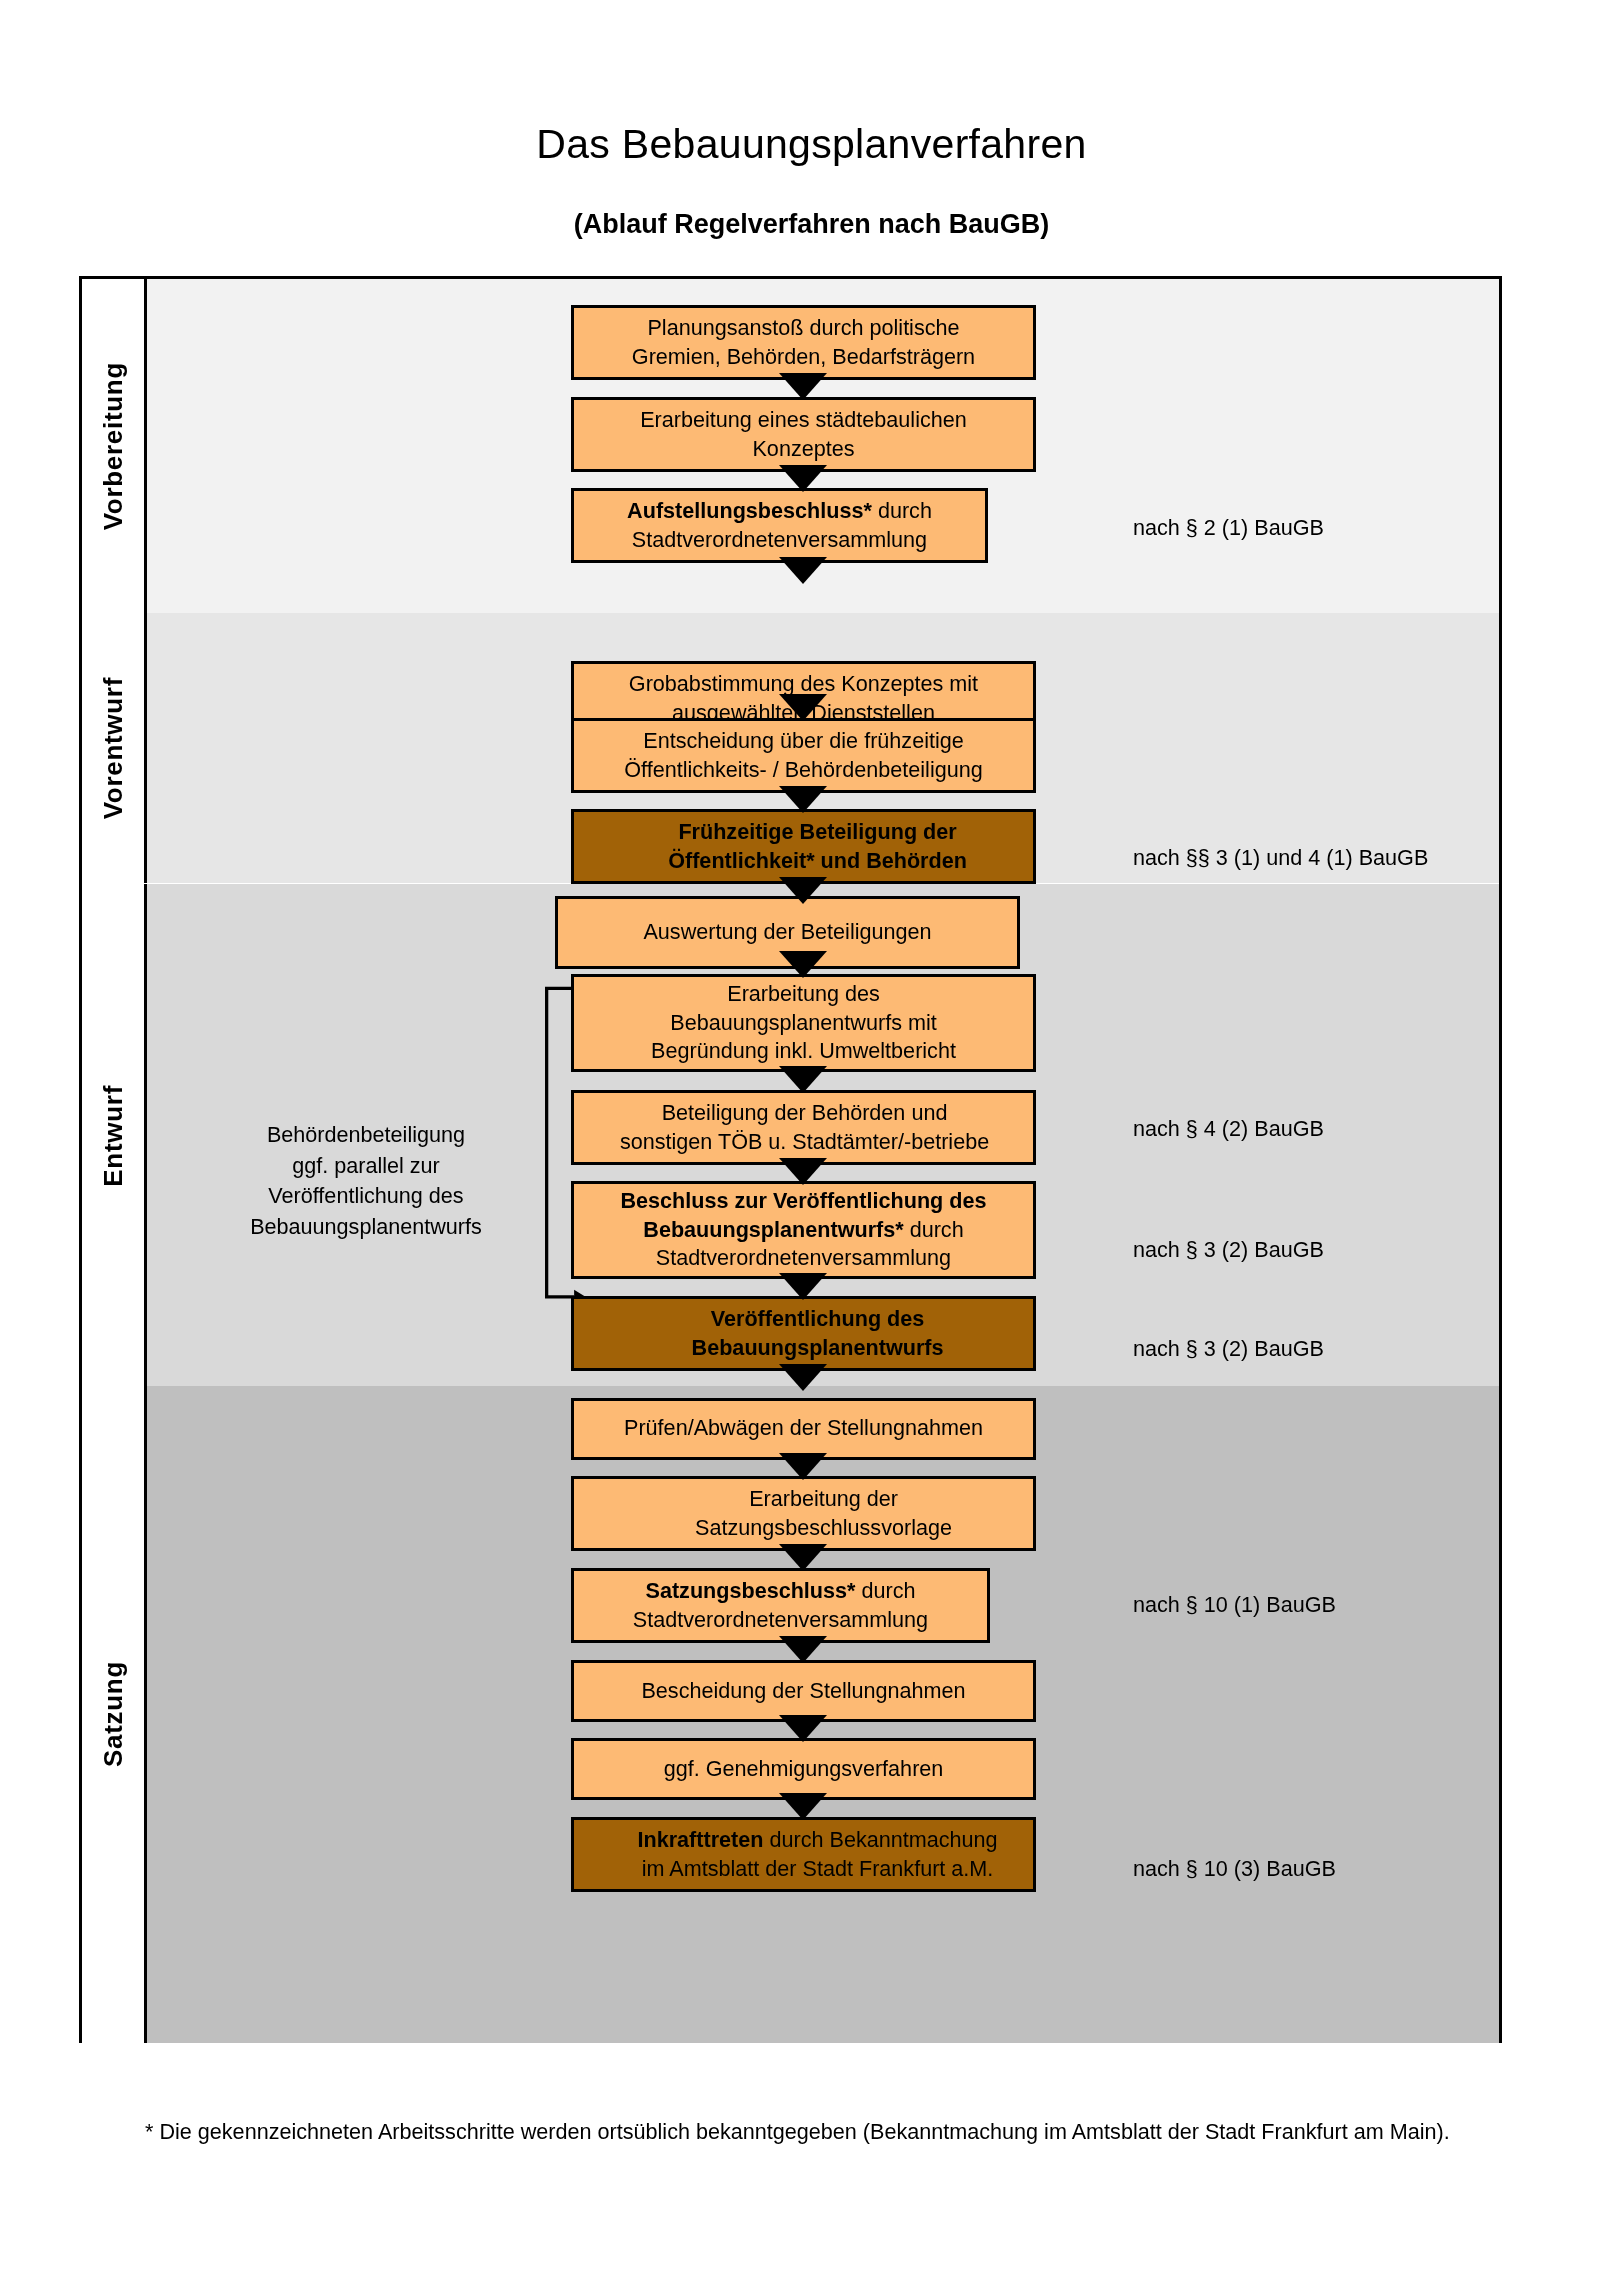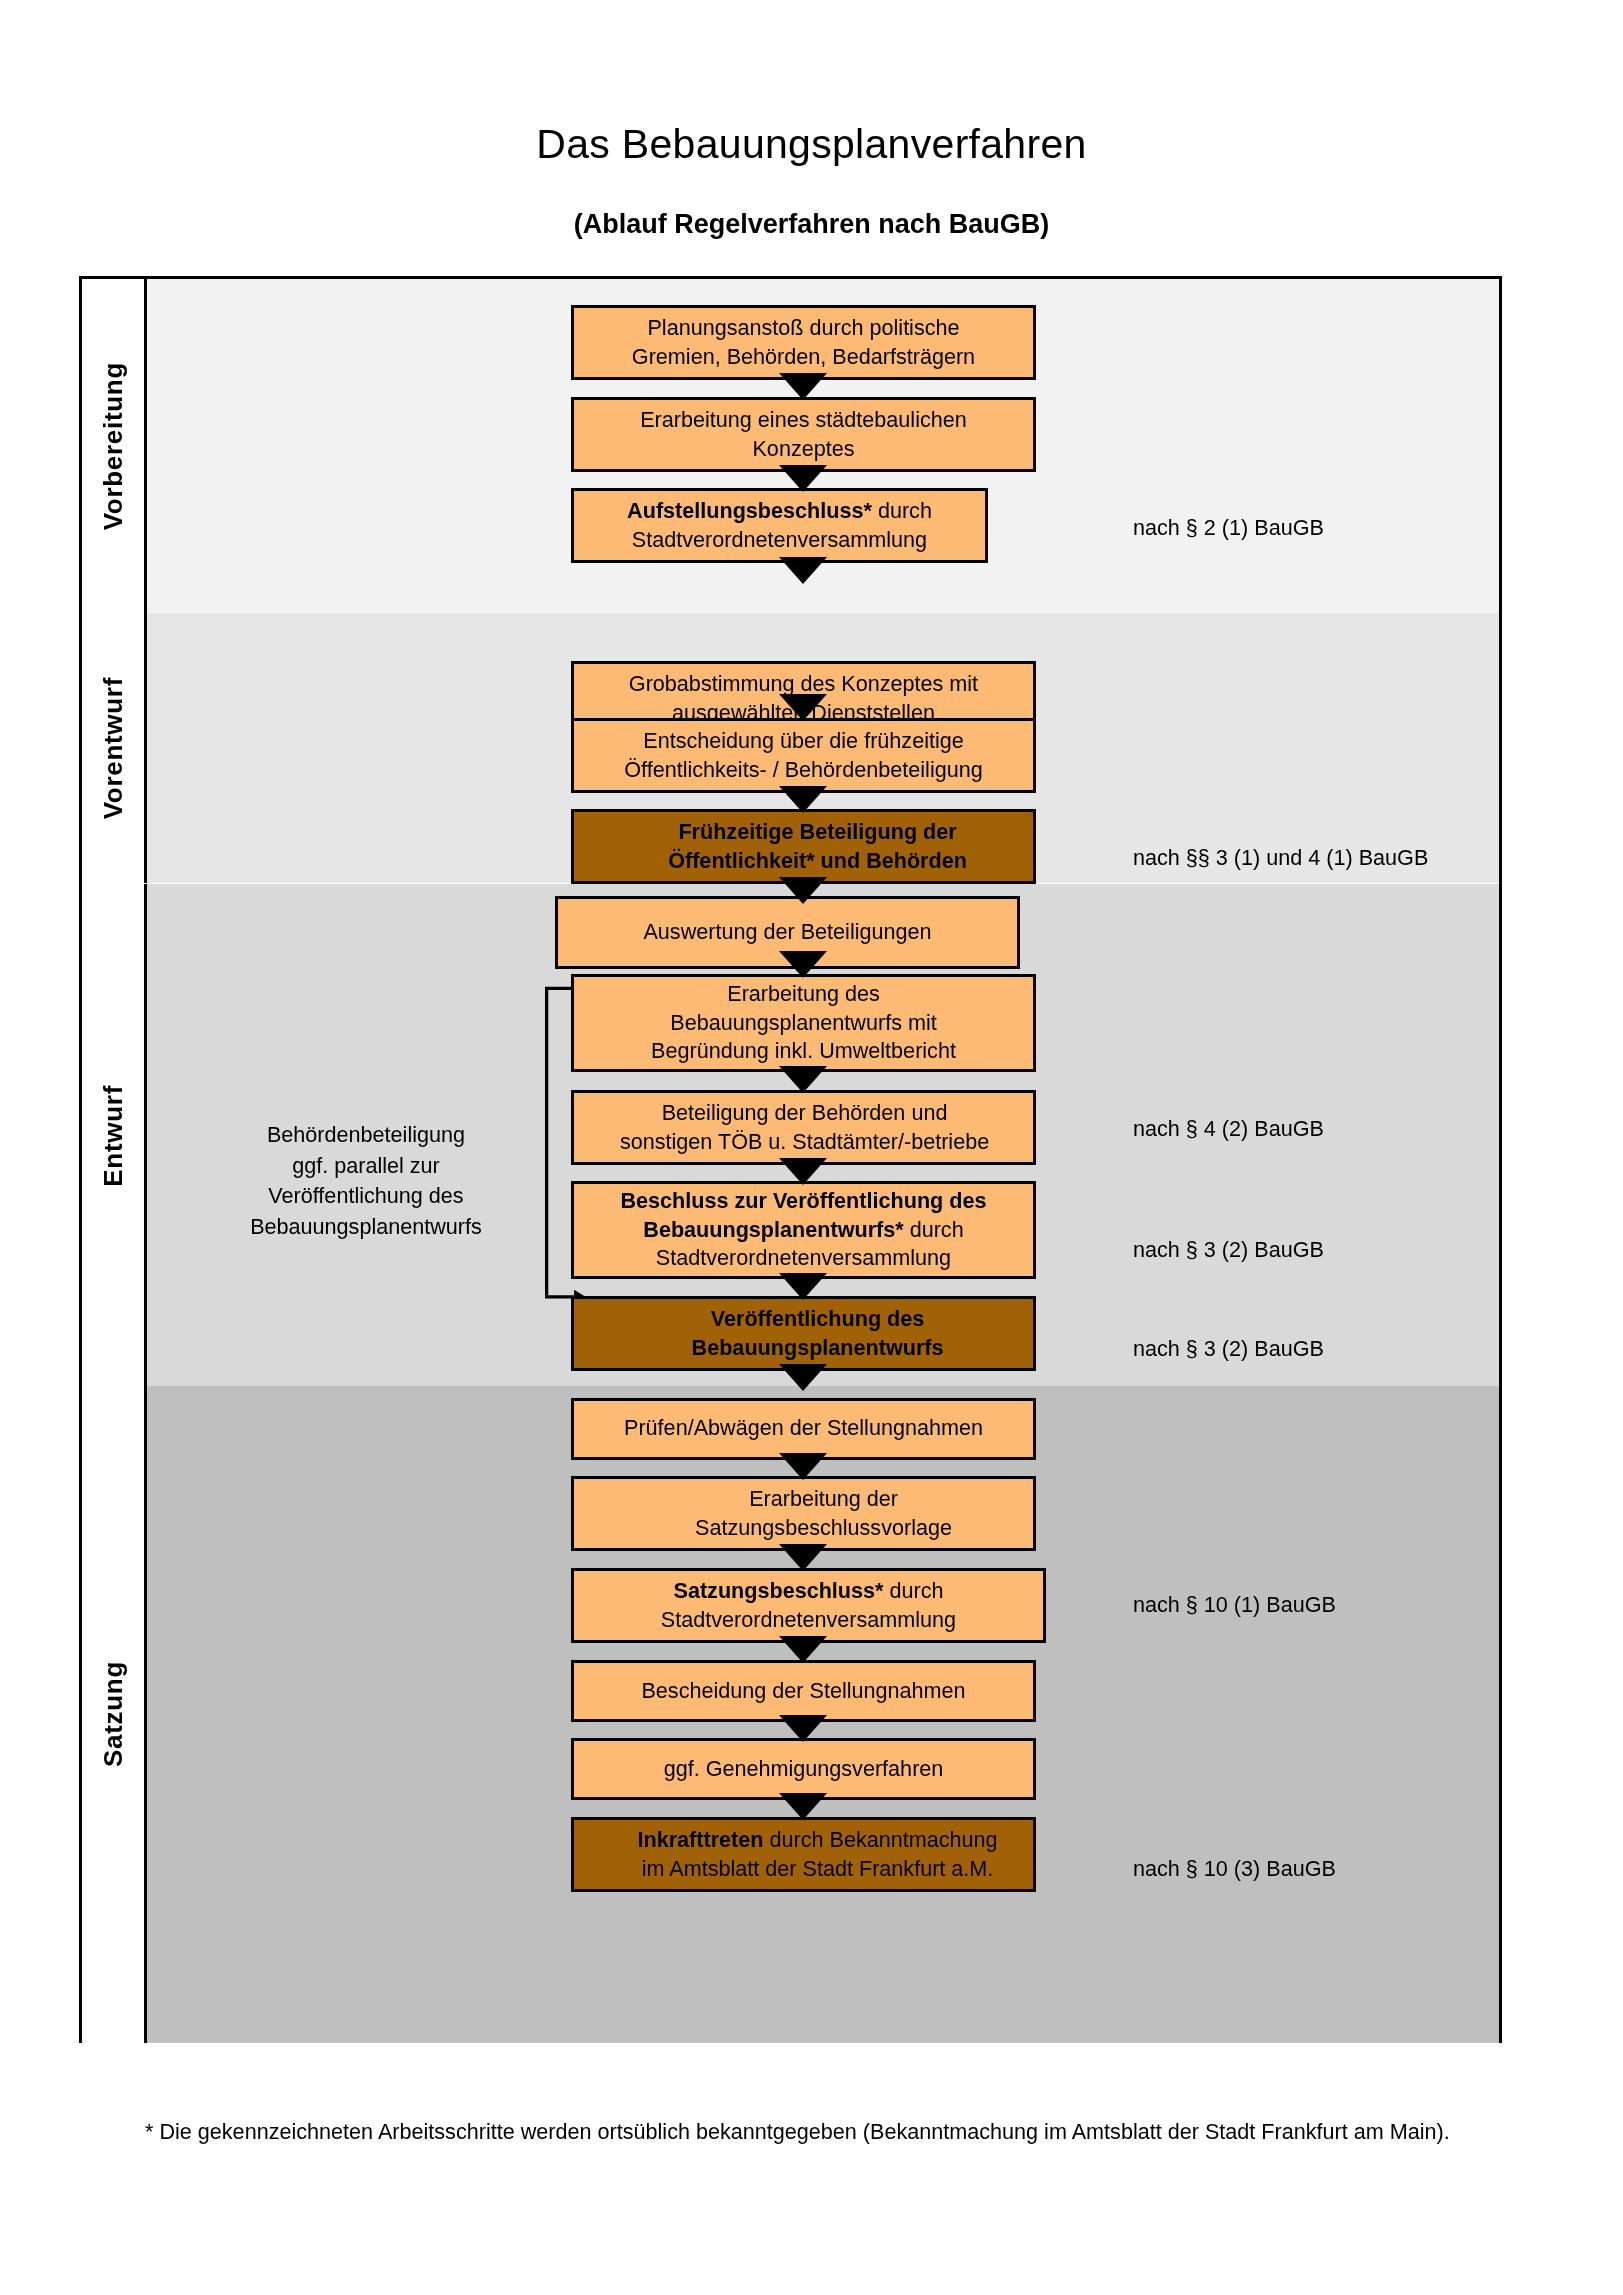--- a/index.html
+++ b/index.html
@@ -270,7 +270,7 @@
       </div>
       <div class="arrow-down" style="left:632px; top:158px;"></div>
 
-      <div class="flow-box" style="left:424px; top:182px; width:475px; height:75px;">
+      <div class="flow-box" style="left:424px; top:182px; width:419px; height:75px;">
         <span><b>Satzungsbeschluss*</b> durch<br>Stadtverordnetenversammlung</span>
       </div>
       <div class="arrow-down" style="left:632px; top:250px;"></div>

